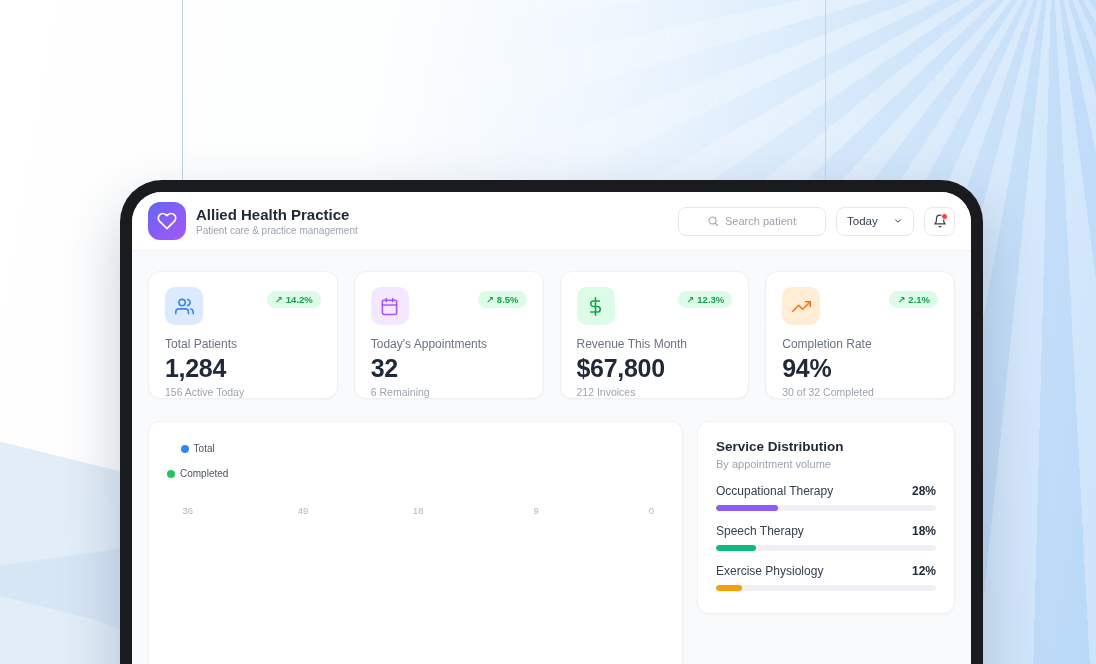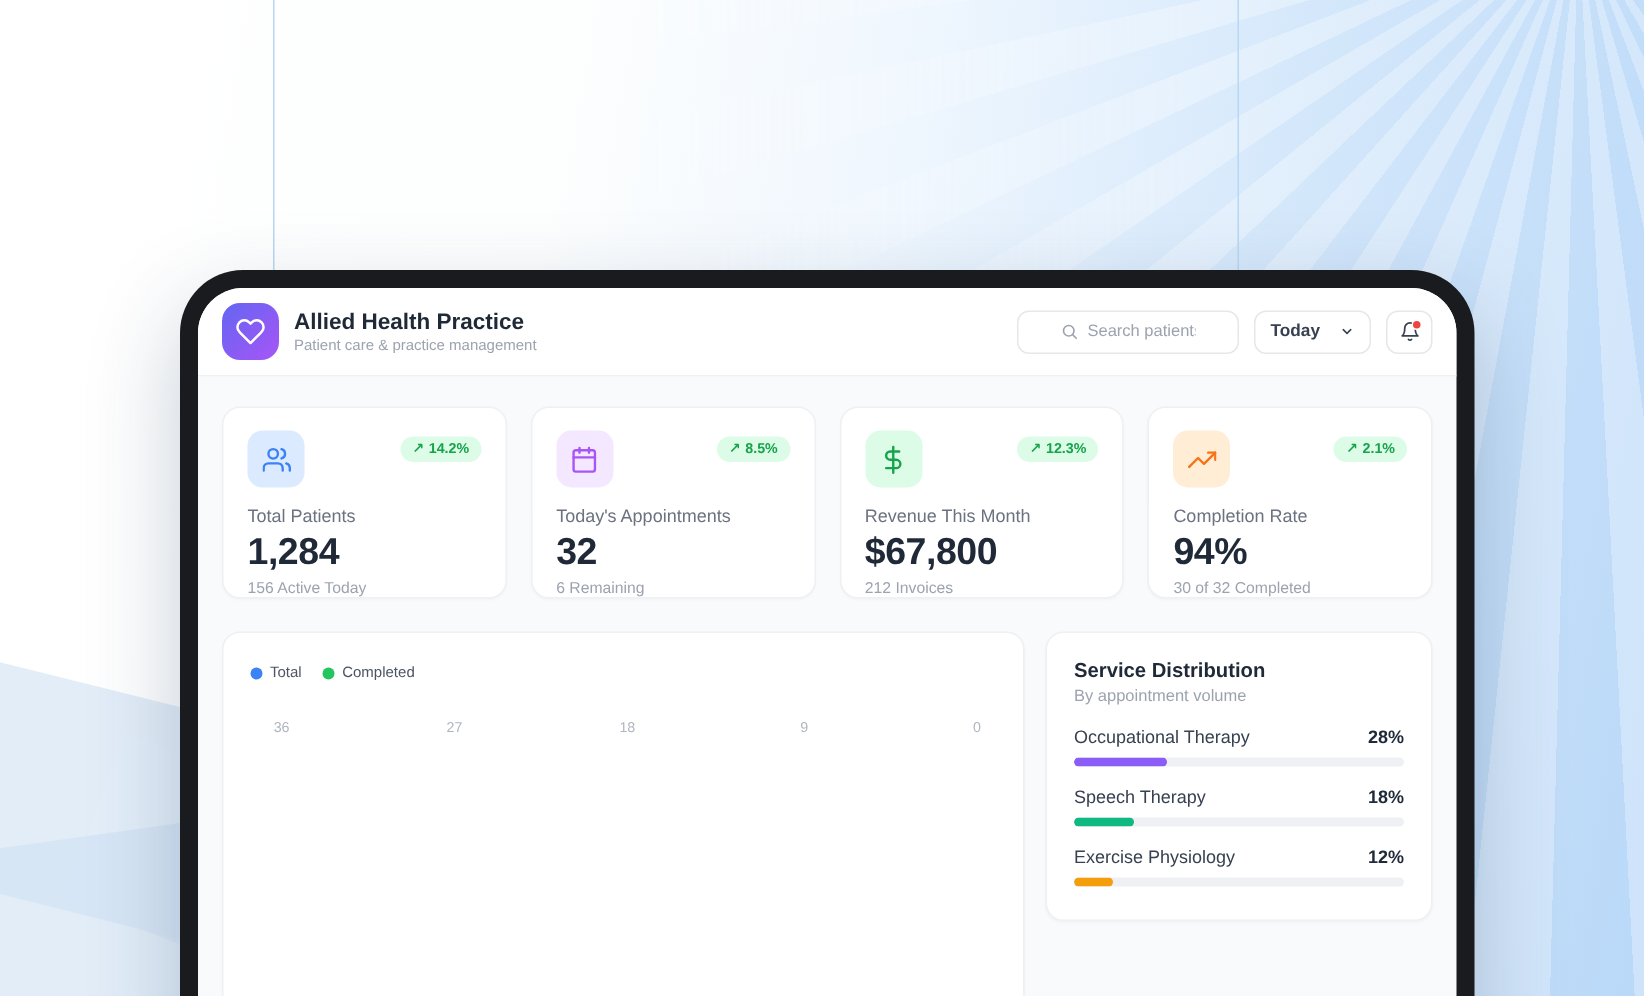--- a/index.html
+++ b/index.html
@@ -37,7 +37,7 @@
   .search-box { display:flex; align-items:center; gap:6px; border:1px solid #e5e7eb; border-radius:8px; background:#fff; padding:0 28px; height:29px; width:148px; }
   .search-box input { border:none; outline:none; font-size:11px; color:#374151; width:100%; background:transparent; font-family:inherit; }
   .search-box input::placeholder { color:#9ca3af; }
-  .select-box { display:flex; align-items:center; justify-content:space-between; border:1px solid #e5e7eb; border-radius:8px; background:#fff; padding:0 10px; height:29px; width:78px; font-size:11.5px; color:#374151; cursor:pointer;font-weight:bold; }
+  .select-box { display:flex; align-items:center; justify-content:space-between; border:1px solid #e5e7eb; border-radius:8px; background:#fff; padding:0 10px; height:29px; width:78px; font-size:11.5px; color:#374151; cursor:pointer; }
   .bell-btn { position:relative; width:31px; height:29px; border:1px solid #e5e7eb; border-radius:8px; background:#fff; display:flex; align-items:center; justify-content:center; cursor:pointer; }
   .bell-dot { position:absolute; top:5px; right:6px; width:7px; height:7px; border-radius:50%; background:#ef4444; border:1.5px solid #fff; }
   .primary-btn { height:29px; padding:0 14px; background:#2563eb; color:#fff; font-size:12px; font-weight:600; border:none; border-radius:8px; cursor:pointer; font-family:inherit; }

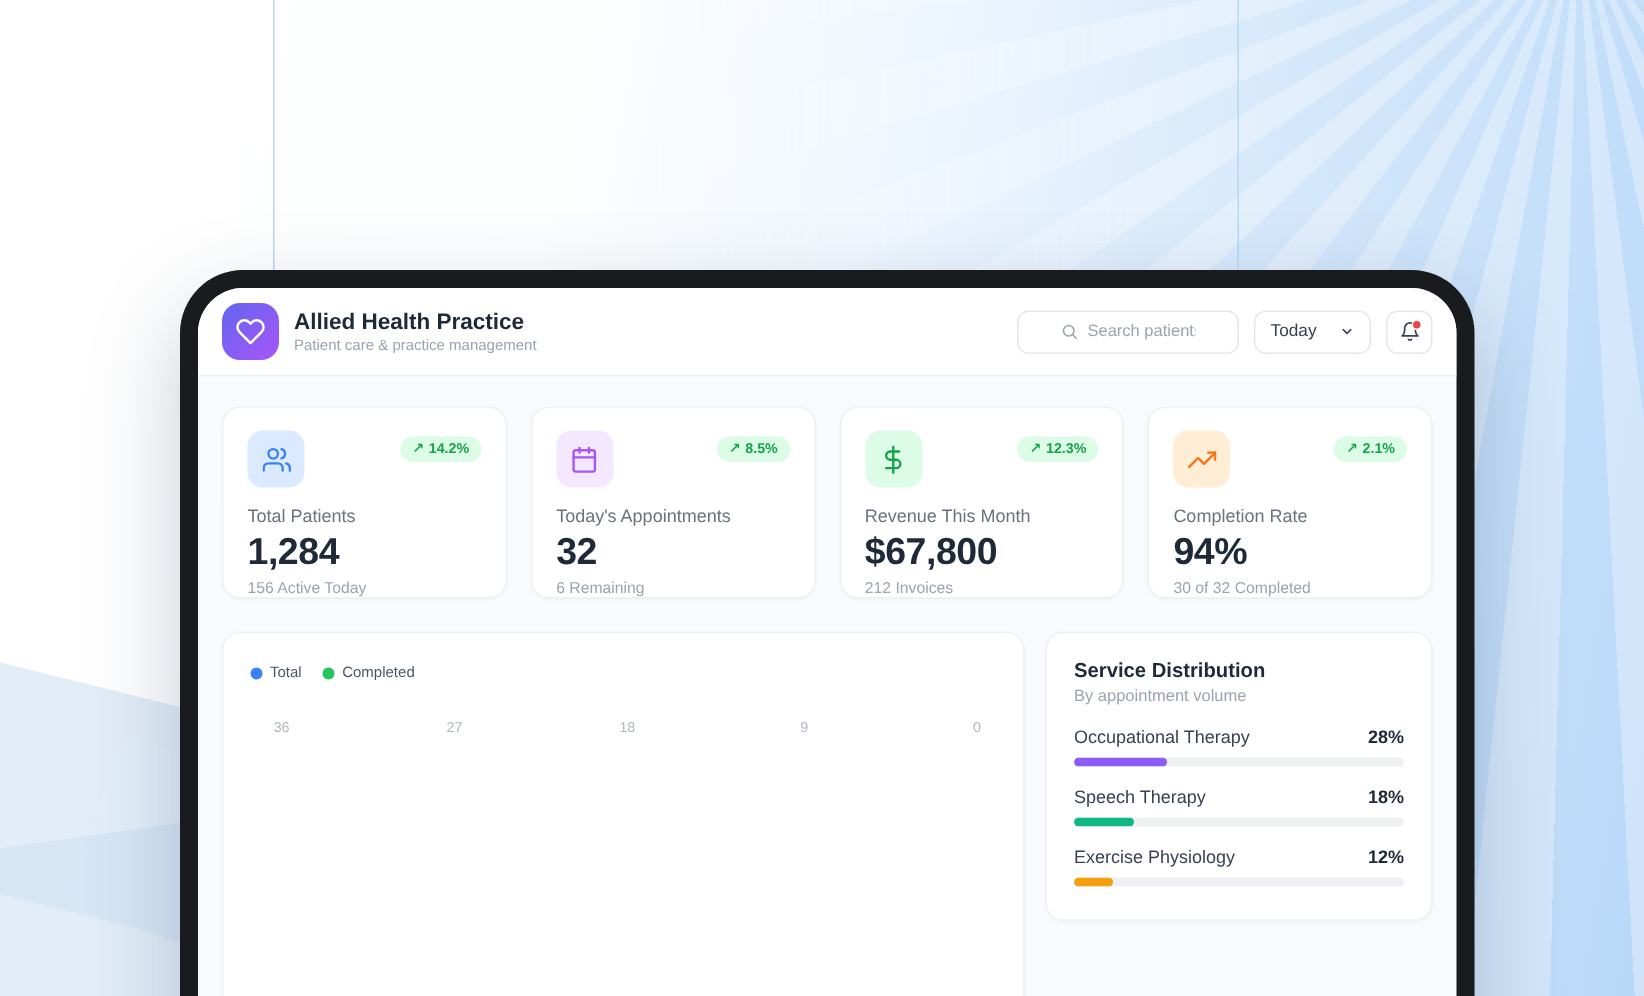--- a/index.html
+++ b/index.html
@@ -59,7 +59,7 @@
   .panel-head { display:flex; align-items:flex-start; justify-content:space-between; }
   .panel-title { font-size:13.5px; font-weight:700; color:#1f2937; }
   .panel-sub { font-size:11px; color:#9ca3af; margin-top:4px; }
-  .legend { display:flex; align-items:center; gap:14px; margin-top:4px; }
+  .legend { display:flex; align-items:center; gap:14px; margin-top:4px;flex-direction:column; }
   .legend-item { display:flex; align-items:center; gap:5px; font-size:10px; color:#4b5563; }
   .legend-dot { width:8px; height:8px; border-radius:50%; }
 

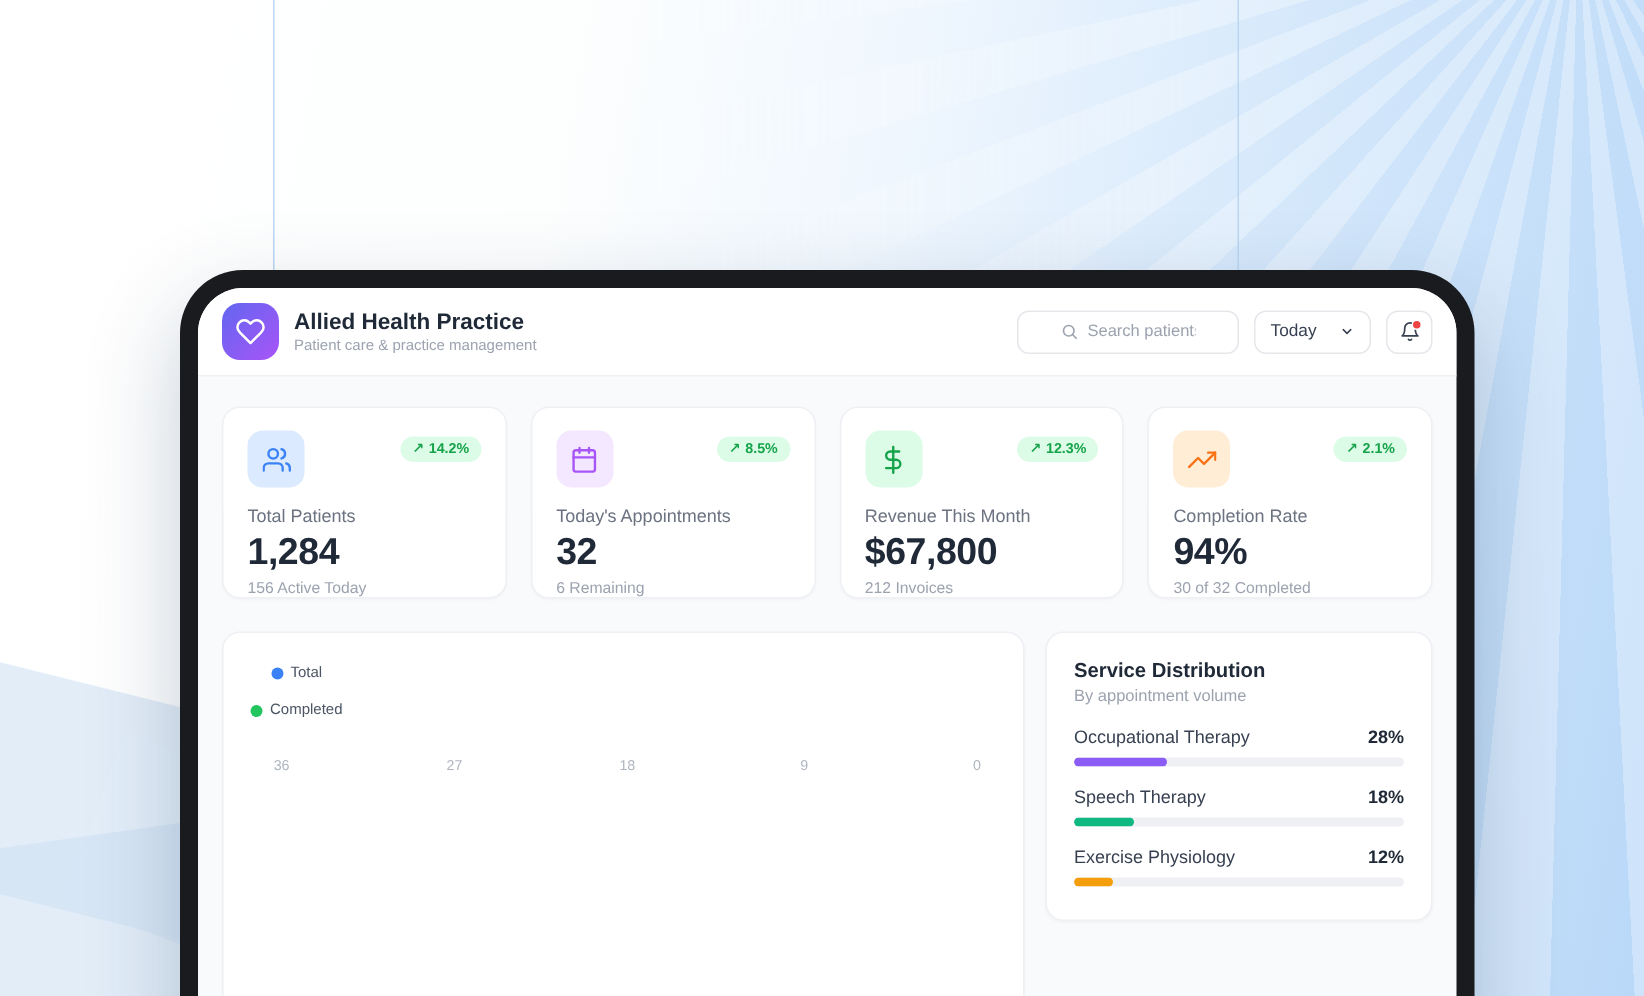--- a/index.html
+++ b/index.html
@@ -240,7 +240,7 @@
                   <div class="grid-line"></div>
                 </div>
               <div class="tick-row">
-                  <span class="tick-label">27</span>
+                  <span class="tick-label">49</span>
                   <div class="grid-line"></div>
                 </div>
               <div class="tick-row">

